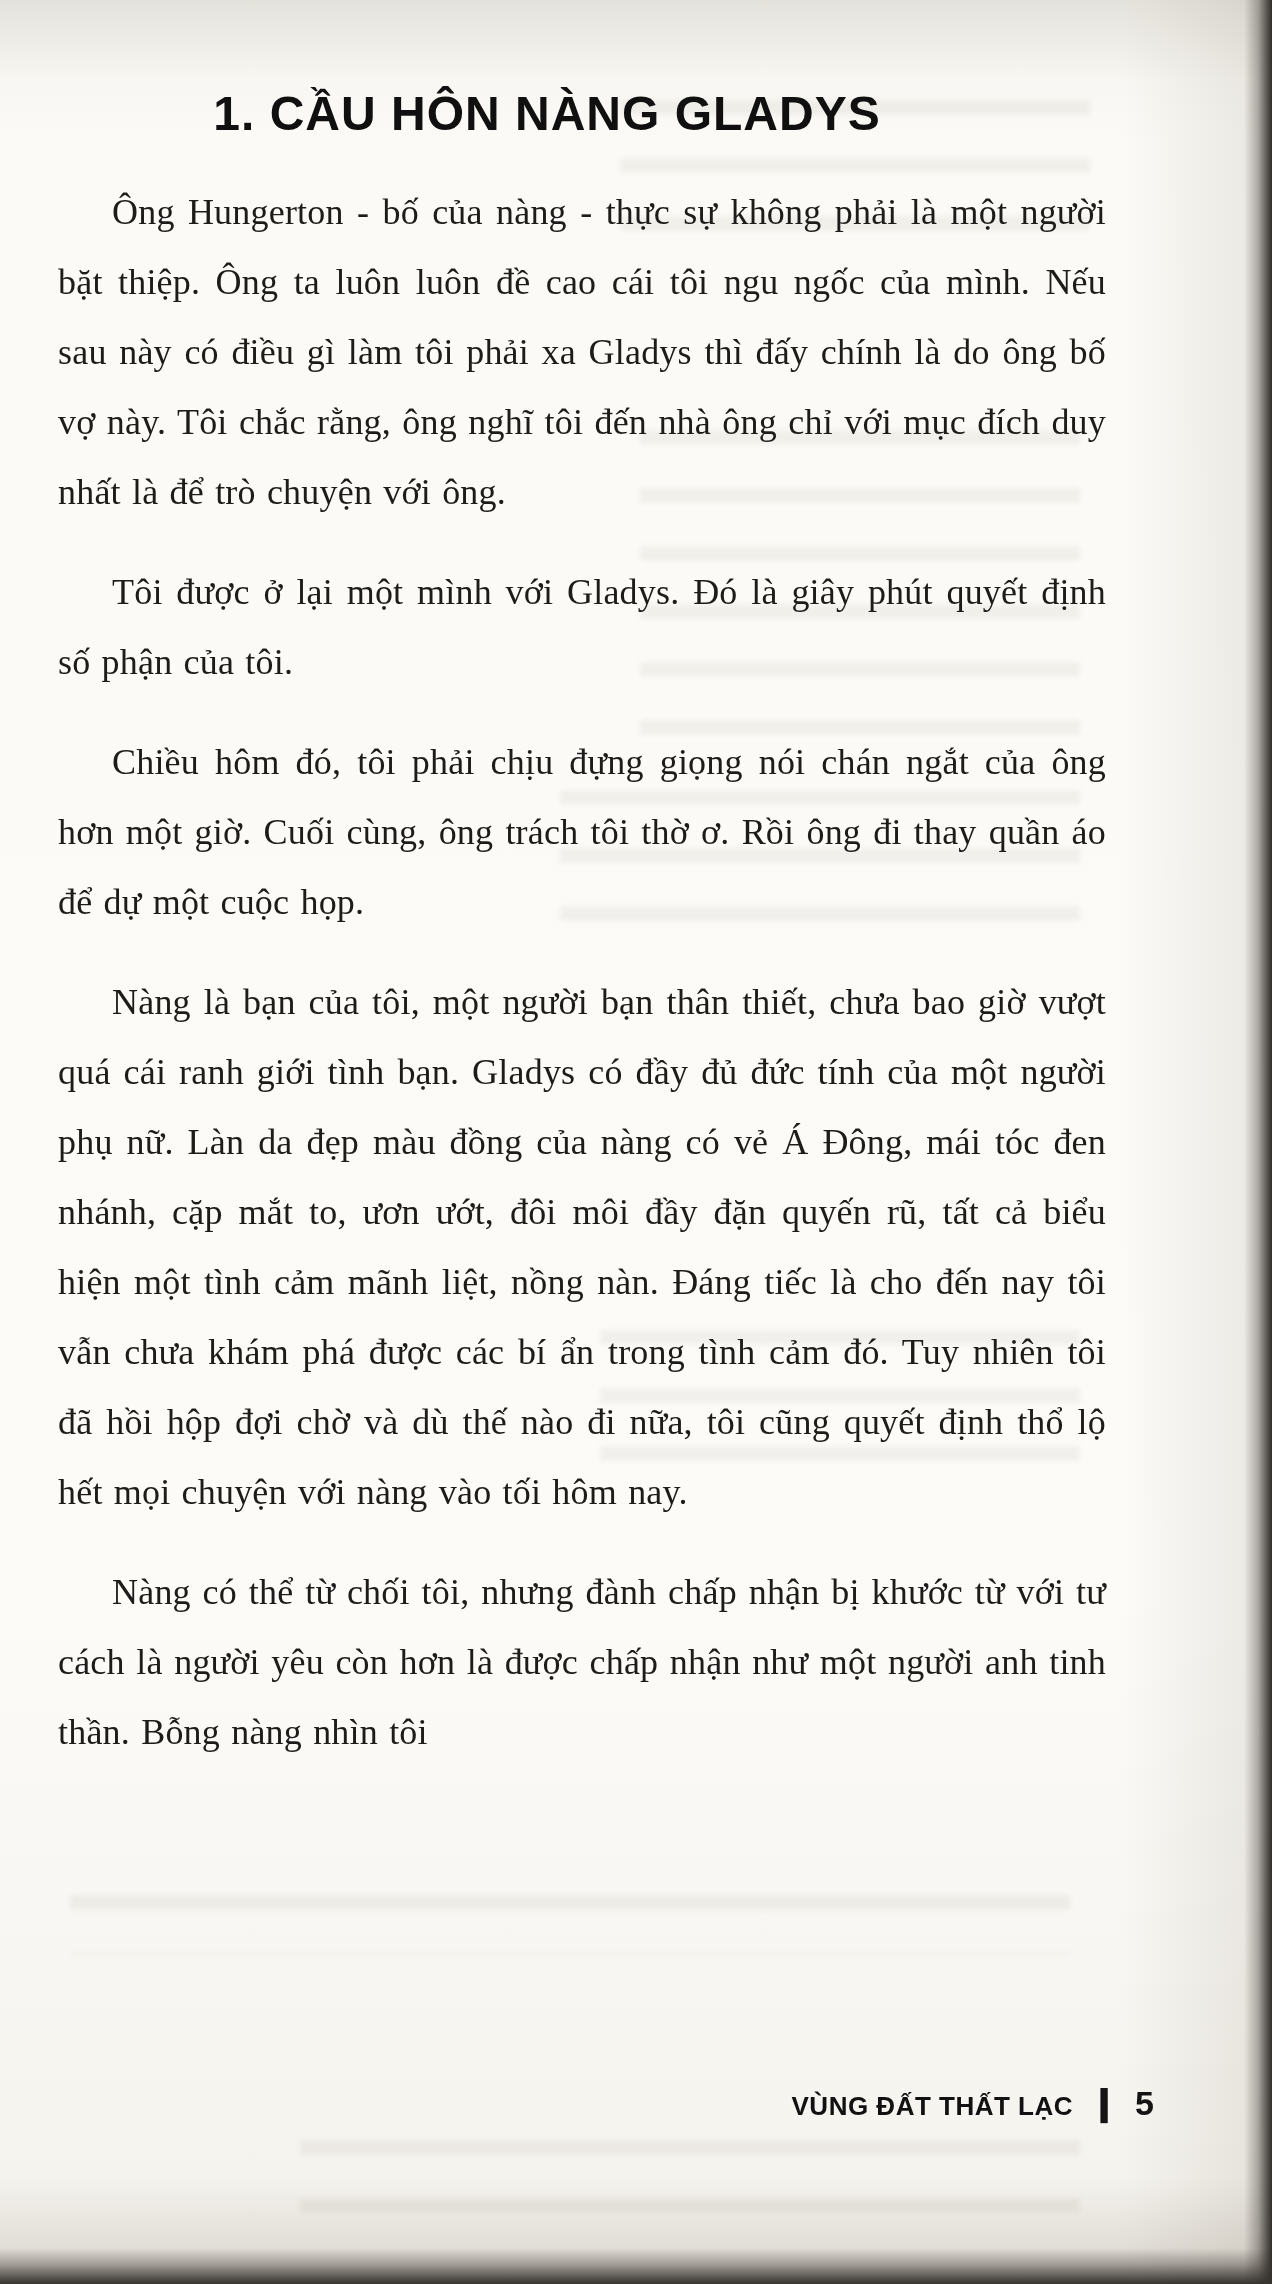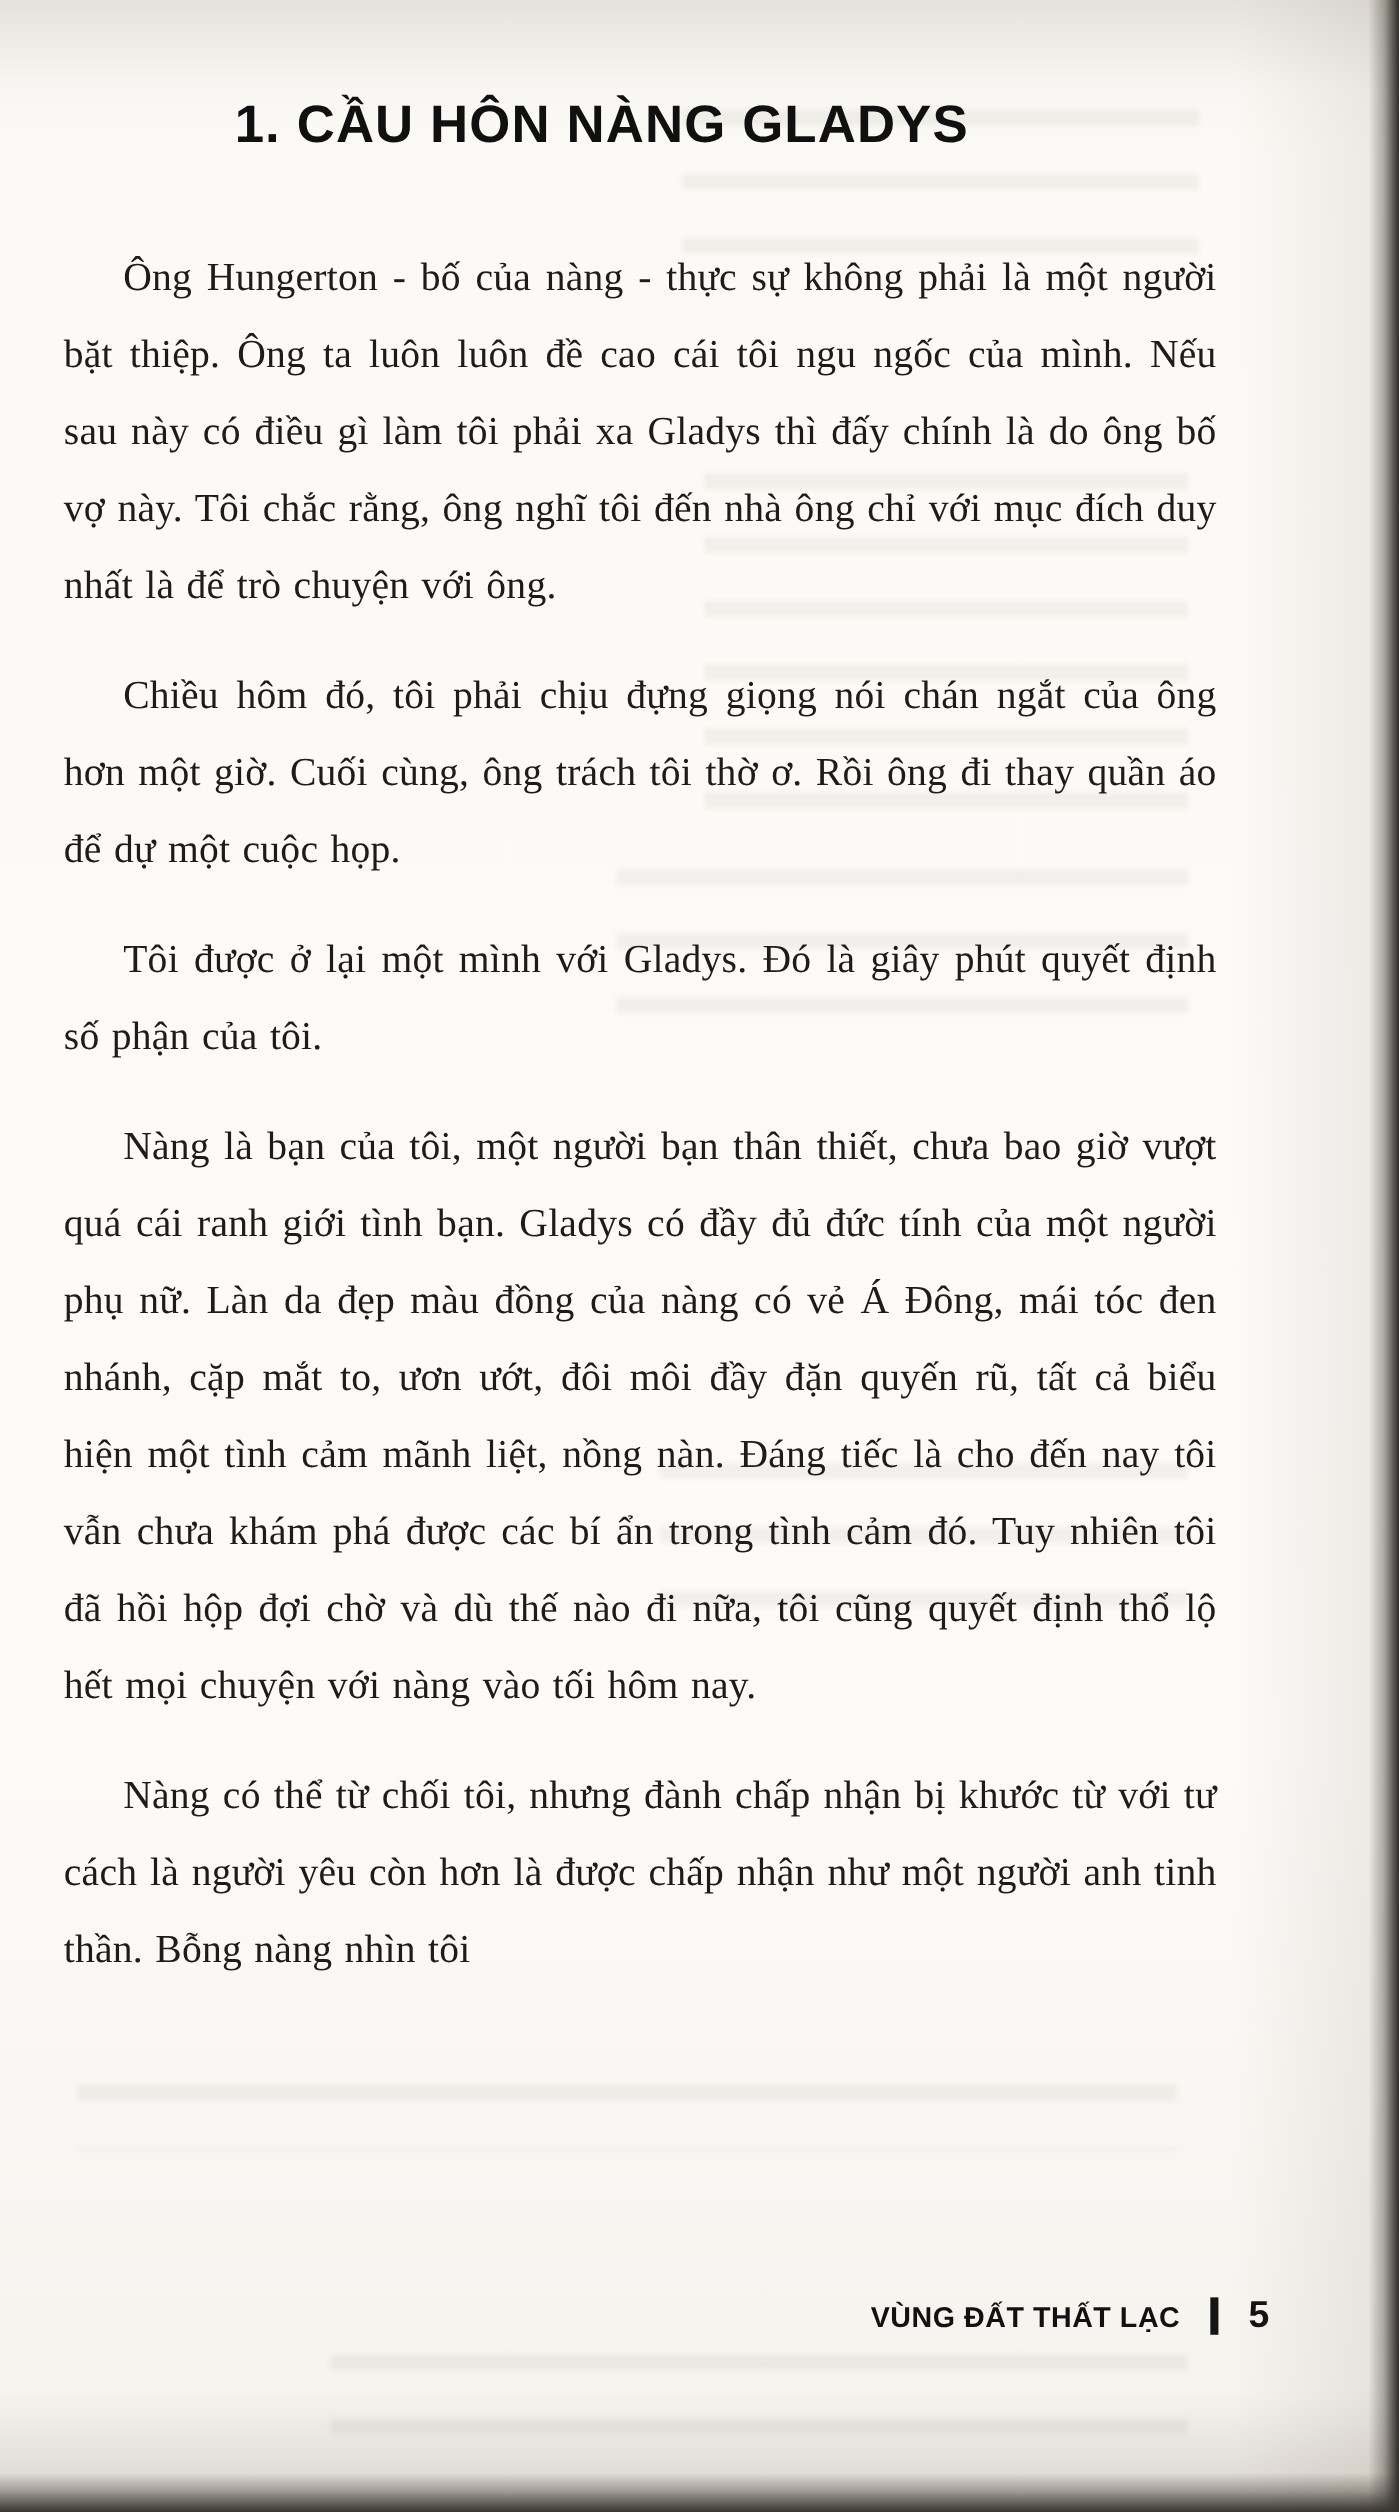--- a/index.html
+++ b/index.html
@@ -30,7 +30,7 @@
     color: #101010;
     text-align: center;
     padding-right: 70px;
-    margin-bottom: 76px;
+    margin-bottom: 36px;
     white-space: nowrap;
   }
 

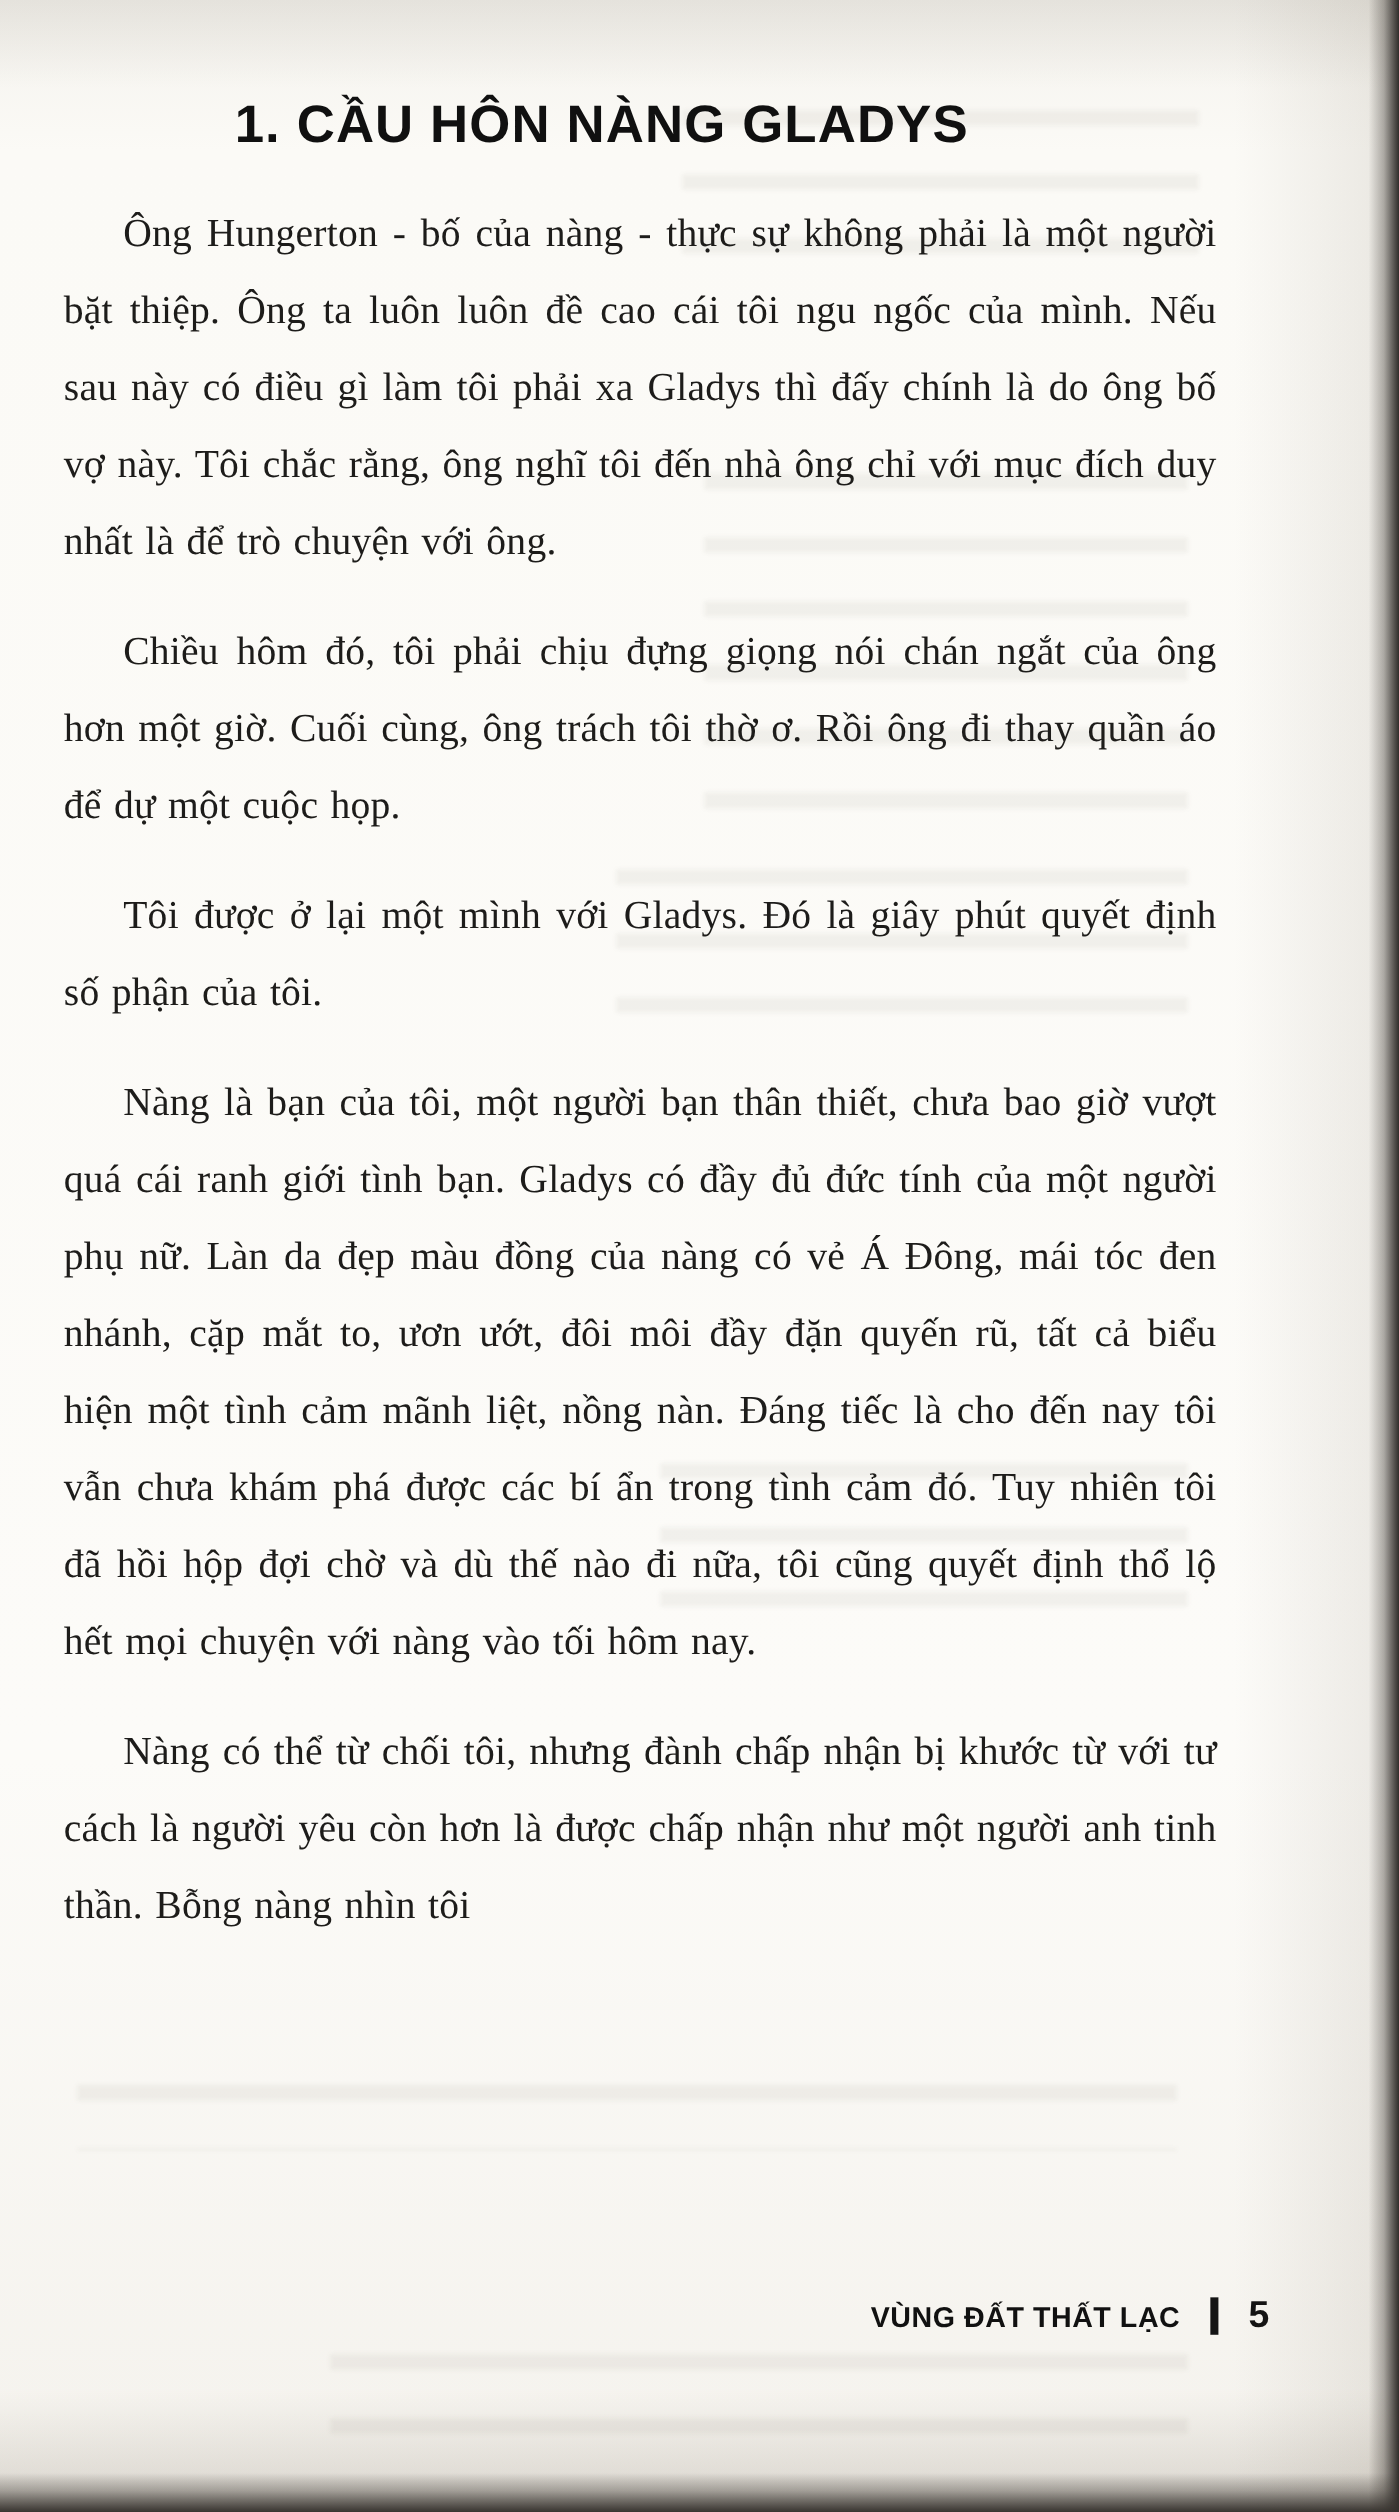--- a/index.html
+++ b/index.html
@@ -124,8 +124,8 @@
     <h1 class="chapter-title">1. CẦU HÔN NÀNG GLADYS</h1>
 
     <p class="para">Ông Hungerton - bố của nàng - thực sự không phải là một người bặt thiệp. Ông ta luôn luôn đề cao cái tôi ngu ngốc của mình. Nếu sau này có điều gì làm tôi phải xa Gladys thì đấy chính là do ông bố vợ này. Tôi chắc rằng, ông nghĩ tôi đến nhà ông chỉ với mục đích duy nhất là để trò chuyện với ông.</p>
+    <p class="para">Tôi được ở lại một mình với Gladys. Đó là giây phút quyết định số phận của tôi.</p>
     <p class="para">Chiều hôm đó, tôi phải chịu đựng giọng nói chán ngắt của ông hơn một giờ. Cuối cùng, ông trách tôi thờ ơ. Rồi ông đi thay quần áo để dự một cuộc họp.</p>
-    <p class="para">Tôi được ở lại một mình với Gladys. Đó là giây phút quyết định số phận của tôi.</p>
     <p class="para">Nàng là bạn của tôi, một người bạn thân thiết, chưa bao giờ vượt quá cái ranh giới tình bạn. Gladys có đầy đủ đức tính của một người phụ nữ. Làn da đẹp màu đồng của nàng có vẻ Á Đông, mái tóc đen nhánh, cặp mắt to, ươn ướt, đôi môi đầy đặn quyến rũ, tất cả biểu hiện một tình cảm mãnh liệt, nồng nàn. Đáng tiếc là cho đến nay tôi vẫn chưa khám phá được các bí ẩn trong tình cảm đó. Tuy nhiên tôi đã hồi hộp đợi chờ và dù thế nào đi nữa, tôi cũng quyết định thổ lộ hết mọi chuyện với nàng vào tối hôm nay.</p>
     <p class="para">Nàng có thể từ chối tôi, nhưng đành chấp nhận bị khước từ với tư cách là người yêu còn hơn là được chấp nhận như một người anh tinh thần. Bỗng nàng nhìn tôi</p>
   </div>

